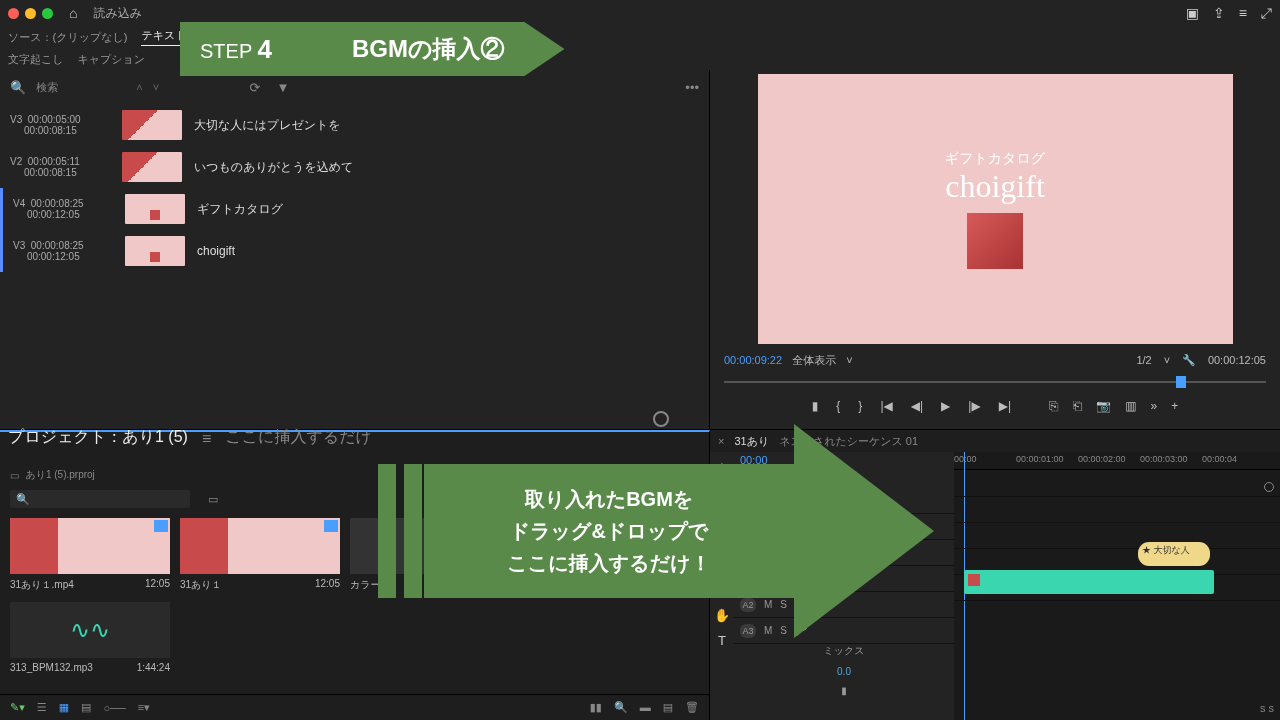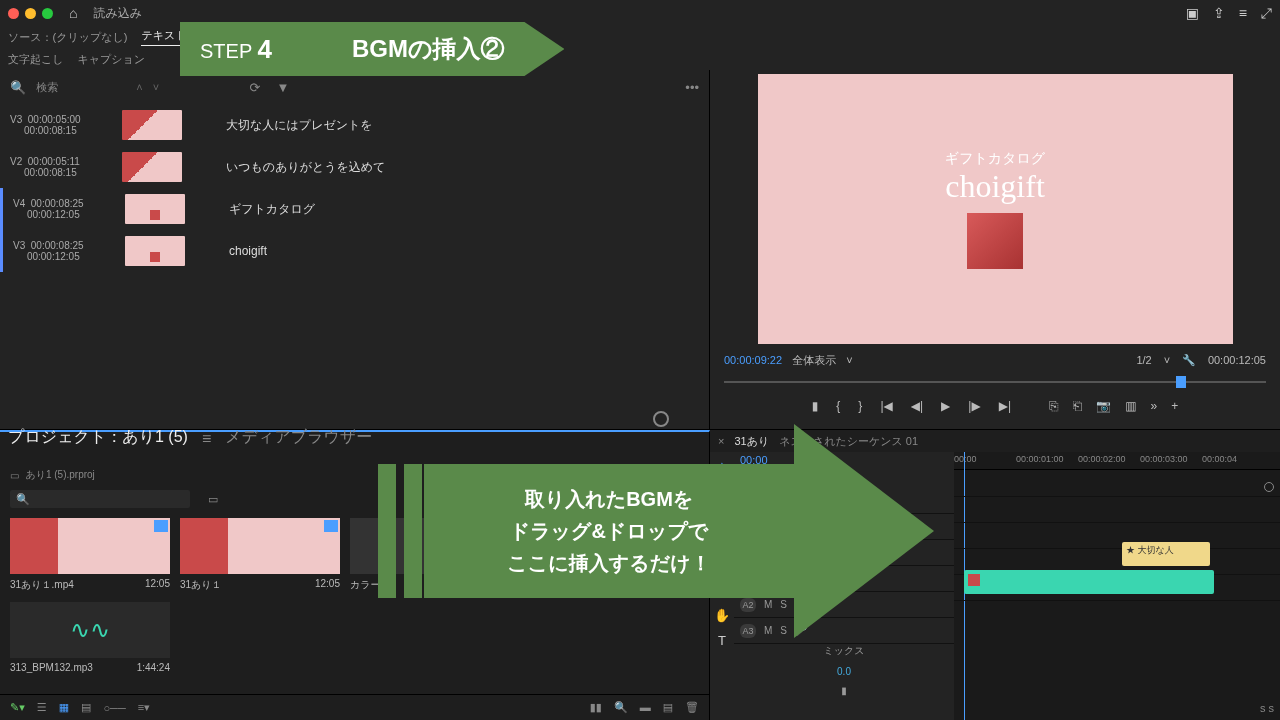--- a/index.html
+++ b/index.html
@@ -44,7 +44,7 @@
   .cap-thumb { width: 60px; height: 30px; background: linear-gradient(135deg, #c94a4a 40%, #f0c8c8 40%); border-radius: 1px; position: relative; }
   .cap-thumb.pink { background: #f0c8c8; }
   .cap-thumb.pink::after { content:""; position:absolute; width:10px; height:10px; background:#c94a4a; left:25px; top:16px; }
-  .cap-text { color: #ddd; font-size: 12px; margin-left: 32px; }
+  .cap-text { color: #ddd; font-size: 12px; }
   .scroll-knob { position: absolute; right: 40px; bottom: 2px; width: 16px; height: 16px; border: 2px solid #888; border-radius: 50%; }
 
   

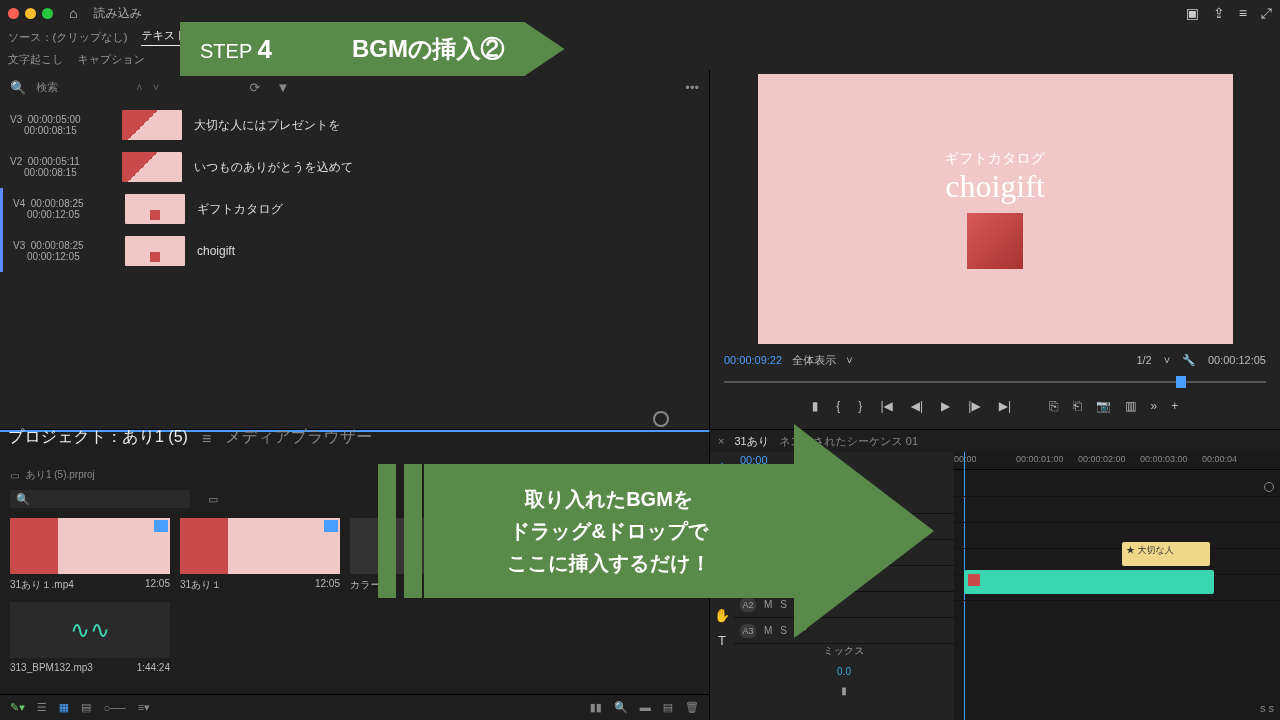--- a/index.html
+++ b/index.html
@@ -241,7 +241,7 @@
     <div class="proj-tabs">
       <span class="active">プロジェクト：あり1 (5)</span>
       <span>≡</span>
-      <span>メディアブラウザー</span>
+      <span>ここに挿入するだけ</span>
     </div>
     <div class="proj-path">
       <span>▭</span>

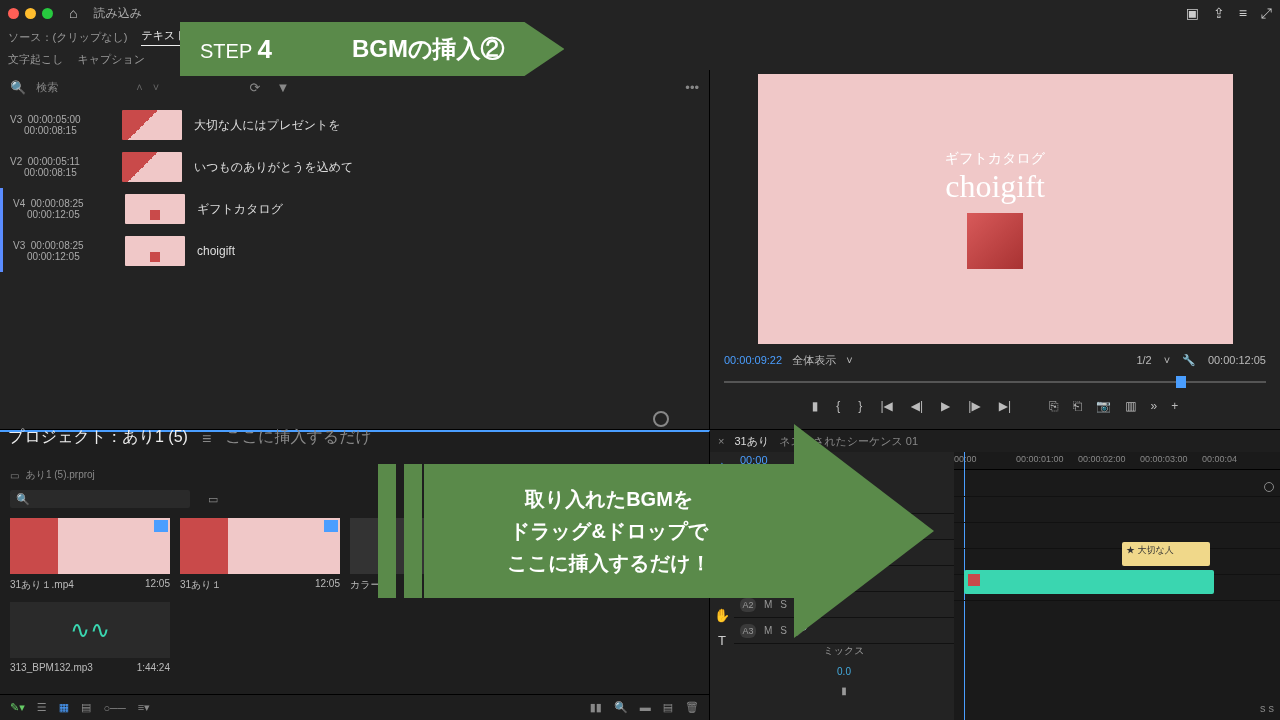--- a/index.html
+++ b/index.html
@@ -98,7 +98,7 @@
   .ruler-tick { position:absolute; top:2px; font-size:9px; color:#888; }
   .playhead { position:absolute; top:0; bottom:0; width:1px; background:#4a9eff; left:10px; }
   .clip { position:absolute; height:24px; border-radius:2px; }
-  .clip.vid { background:#f0d88a; top:90px; left:168px; width:88px; font-size:9px; color:#333; padding:2px 4px; overflow:hidden; }
+  .clip.vid { background:#f0d88a; top:90px; left:184px; width:72px; font-size:9px; color:#333; padding:2px 4px; overflow:hidden;border-radius:11px; }
   .clip.aud { background:#3ad6b0; top:118px; left:10px; width:250px; }
   .clip.aud::before { content:""; position:absolute; left:4px; top:4px; width:12px; height:12px; background:#c94a4a; }
   .lane-line { position:absolute; left:0; right:0; height:1px; background:#111; }

